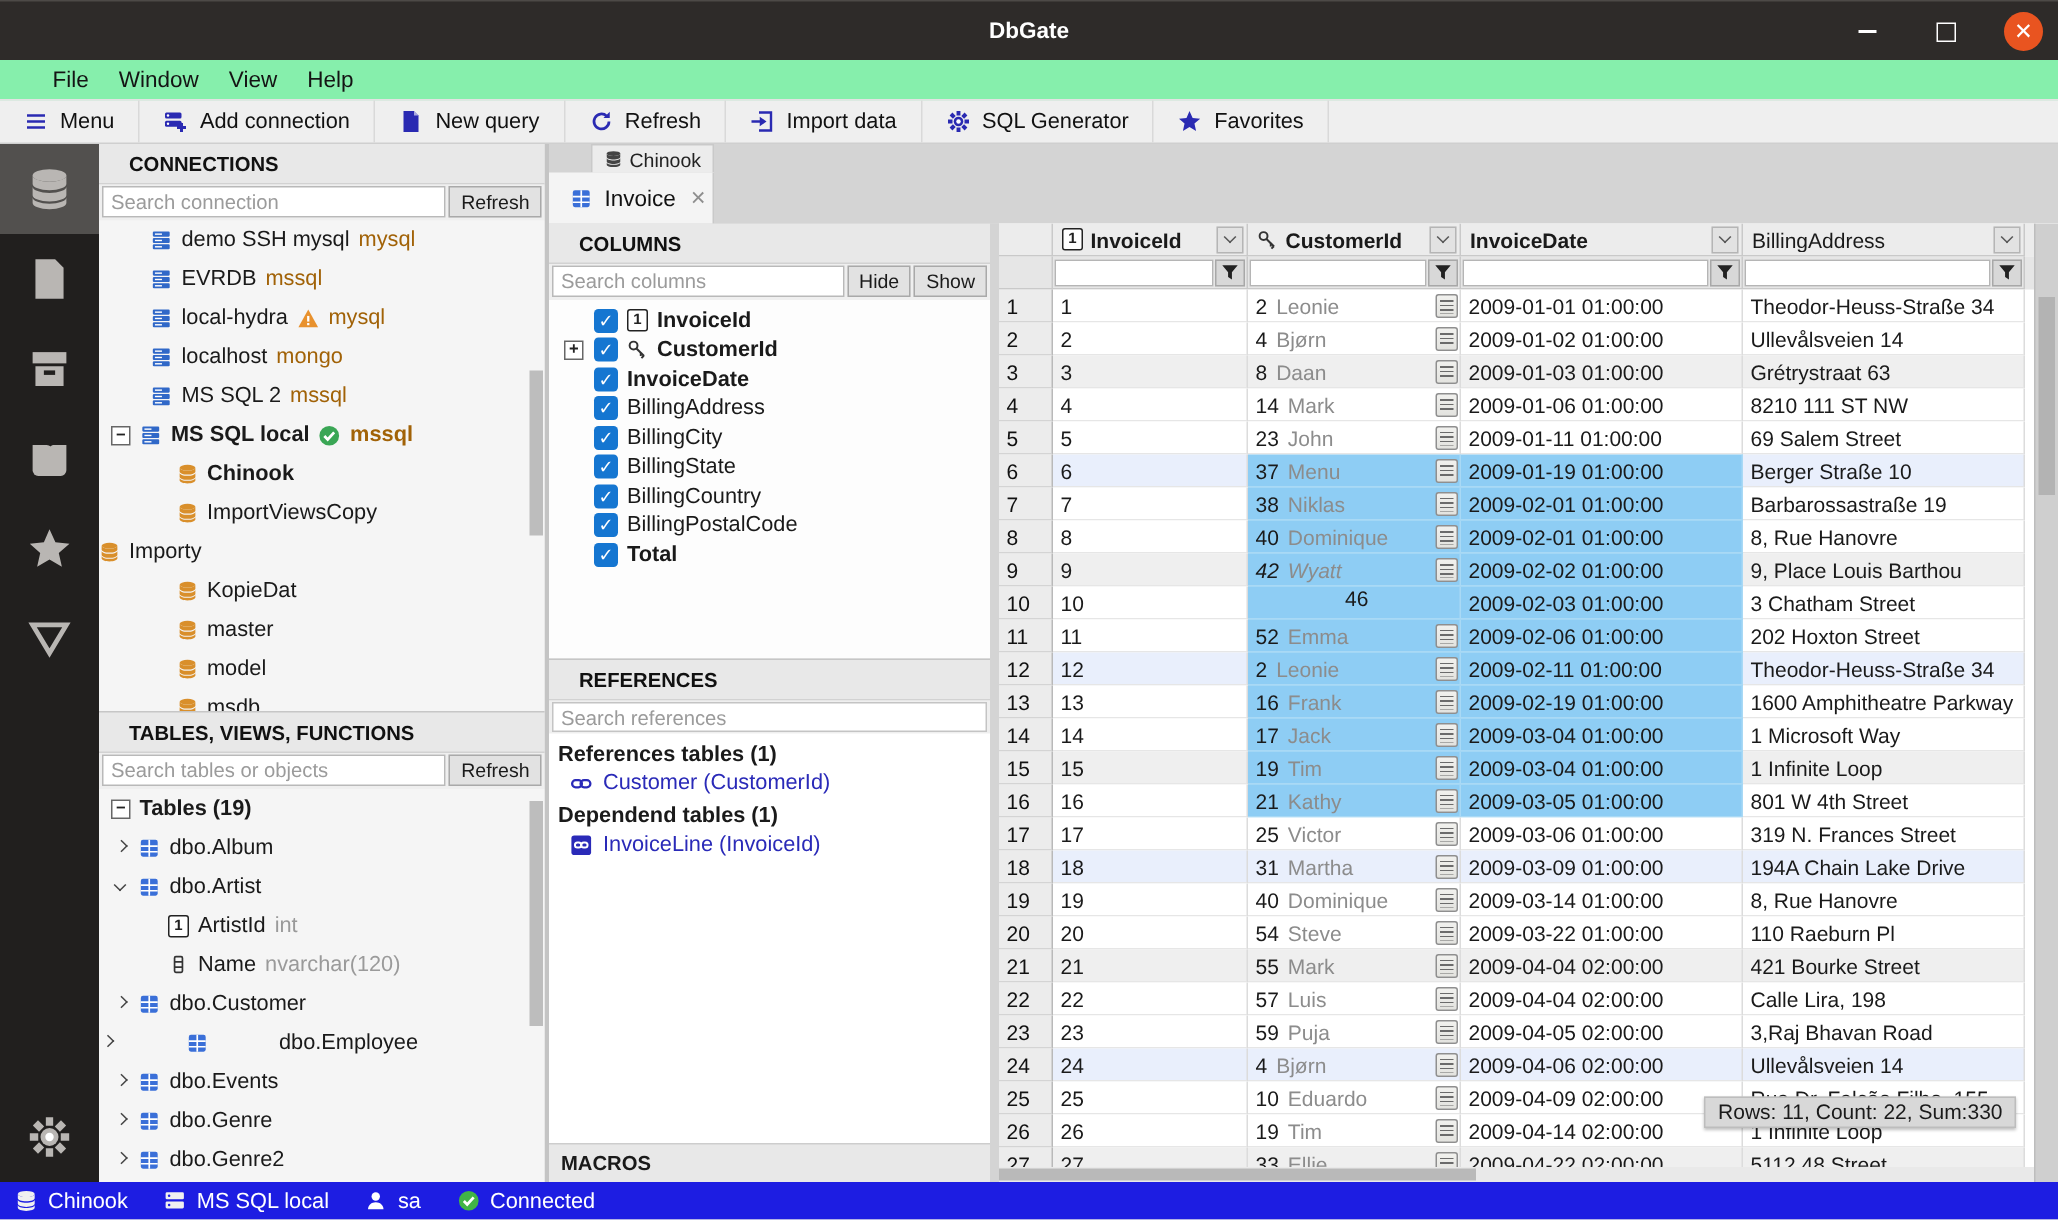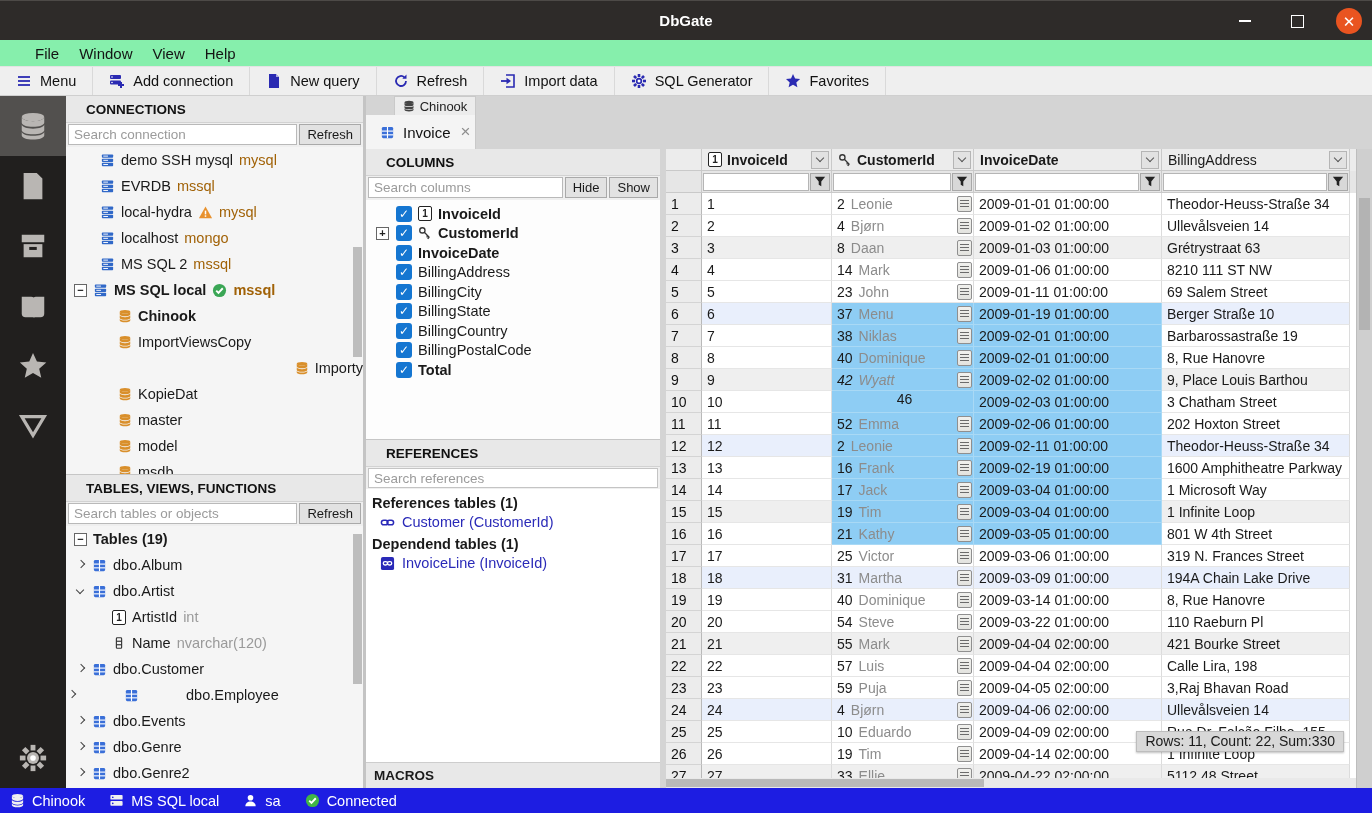--- a/index.html
+++ b/index.html
@@ -458,7 +458,7 @@
             </span>
             <span>ImportViewsCopy</span>
           </div>
-          <div class="tree-row" style="padding-left: 52px; justify-content: flex-end;">
+          <div class="tree-row" style="">
             <span class="icon">
               <svg width="14" height="14" viewBox="0 0 16 16">
                 <g fill="#d98f2b">

